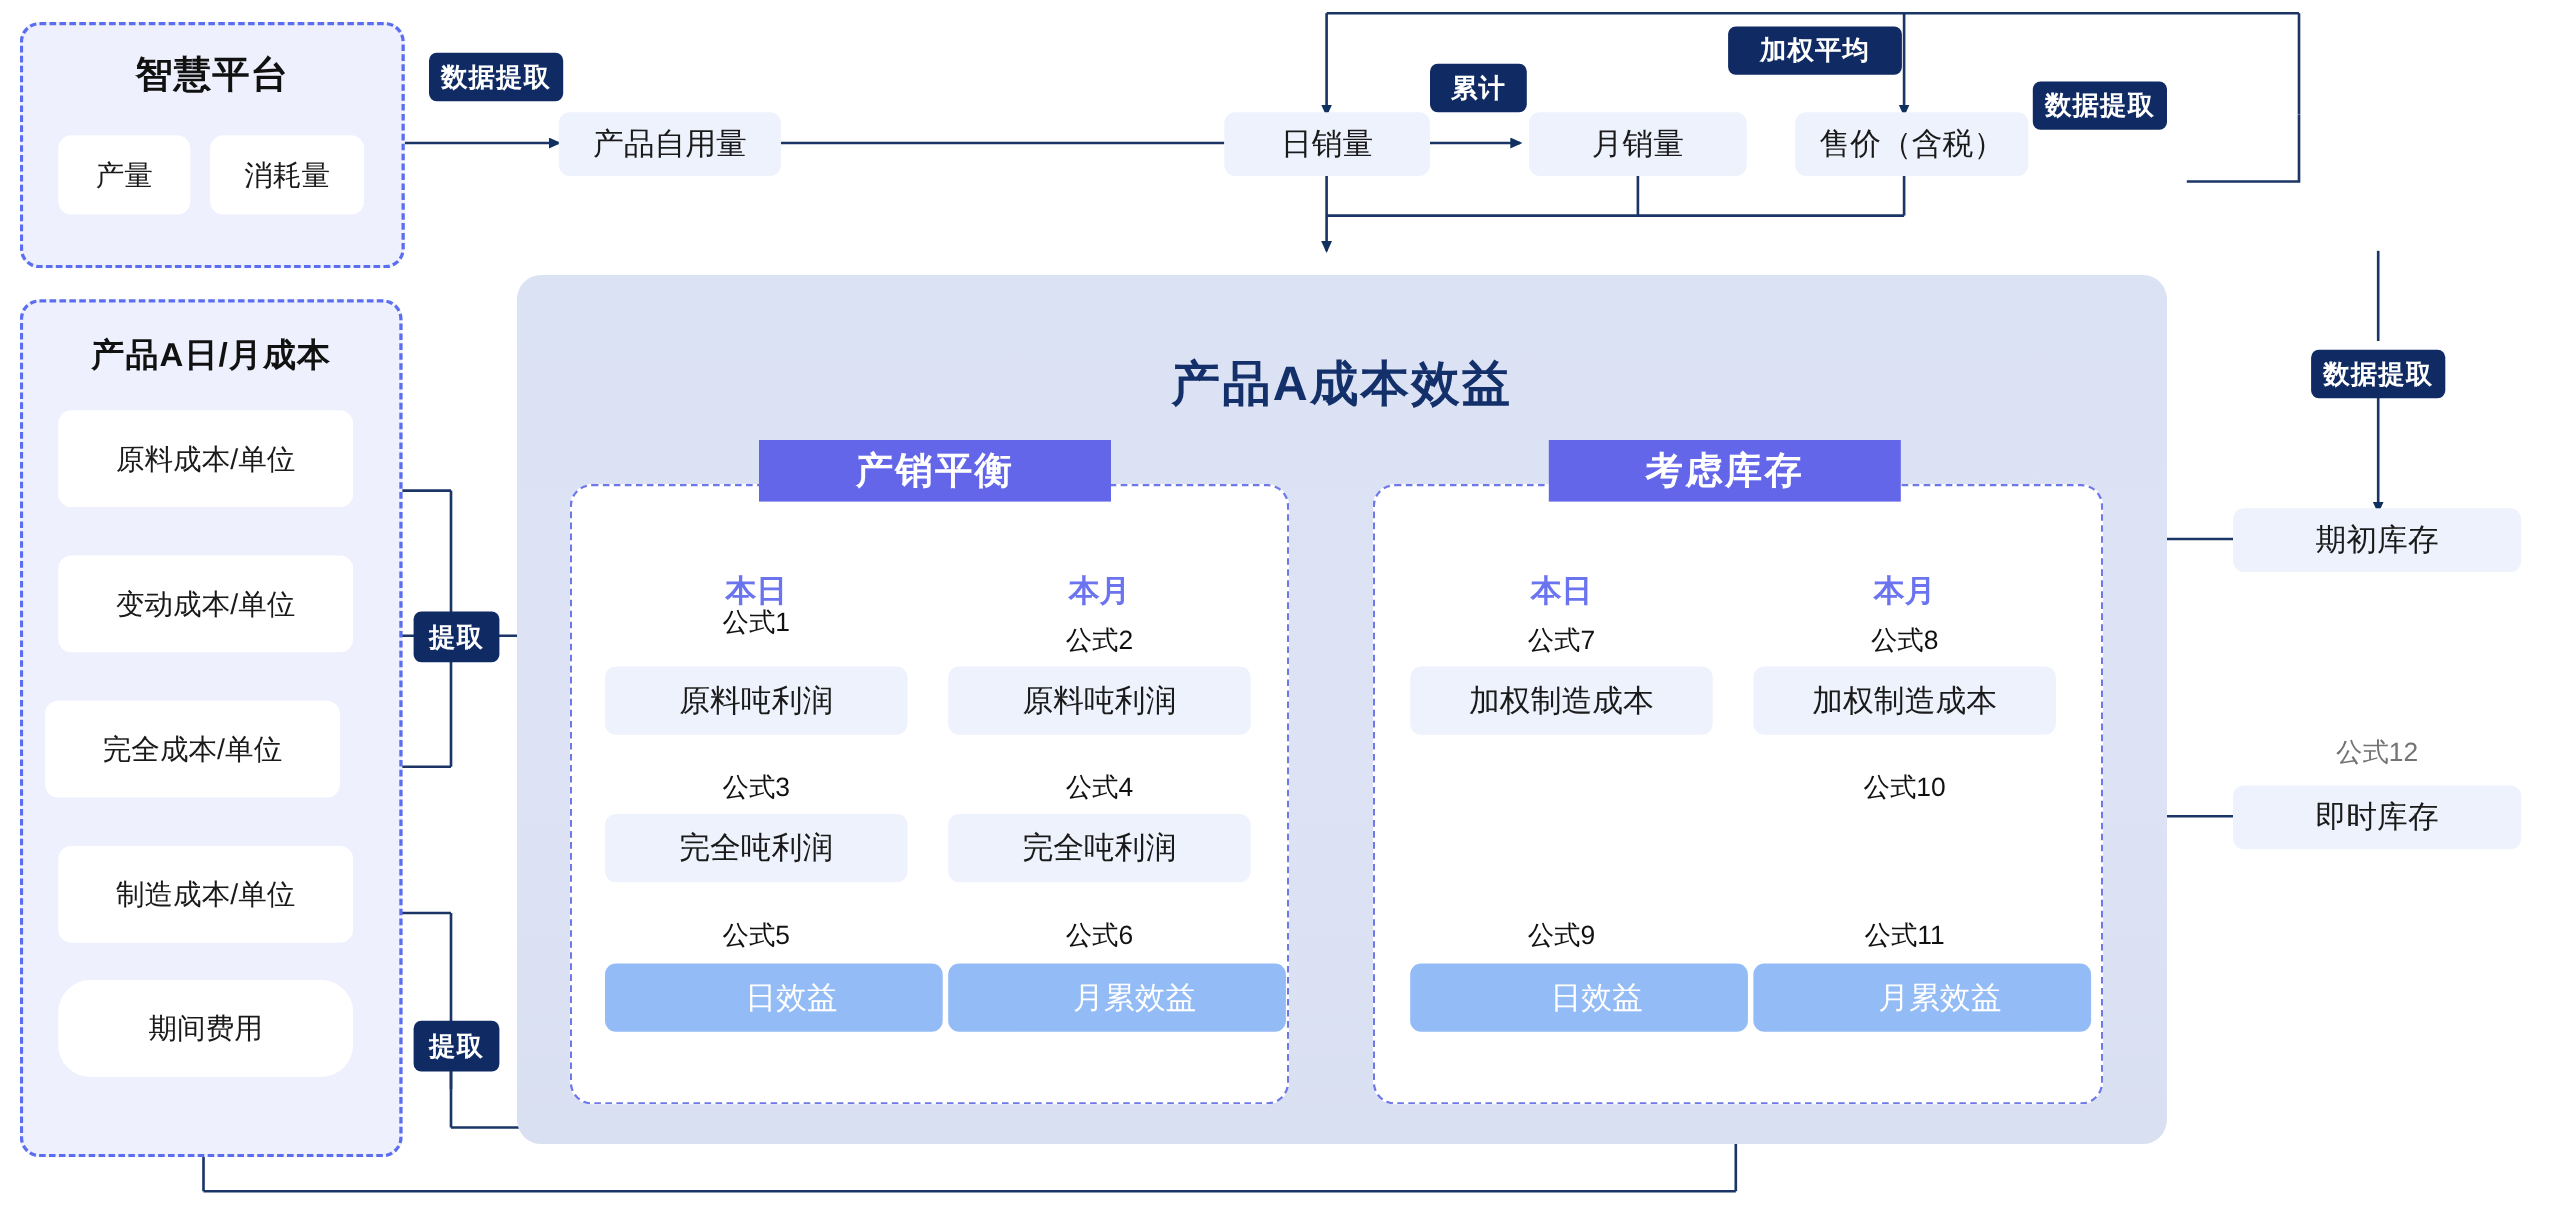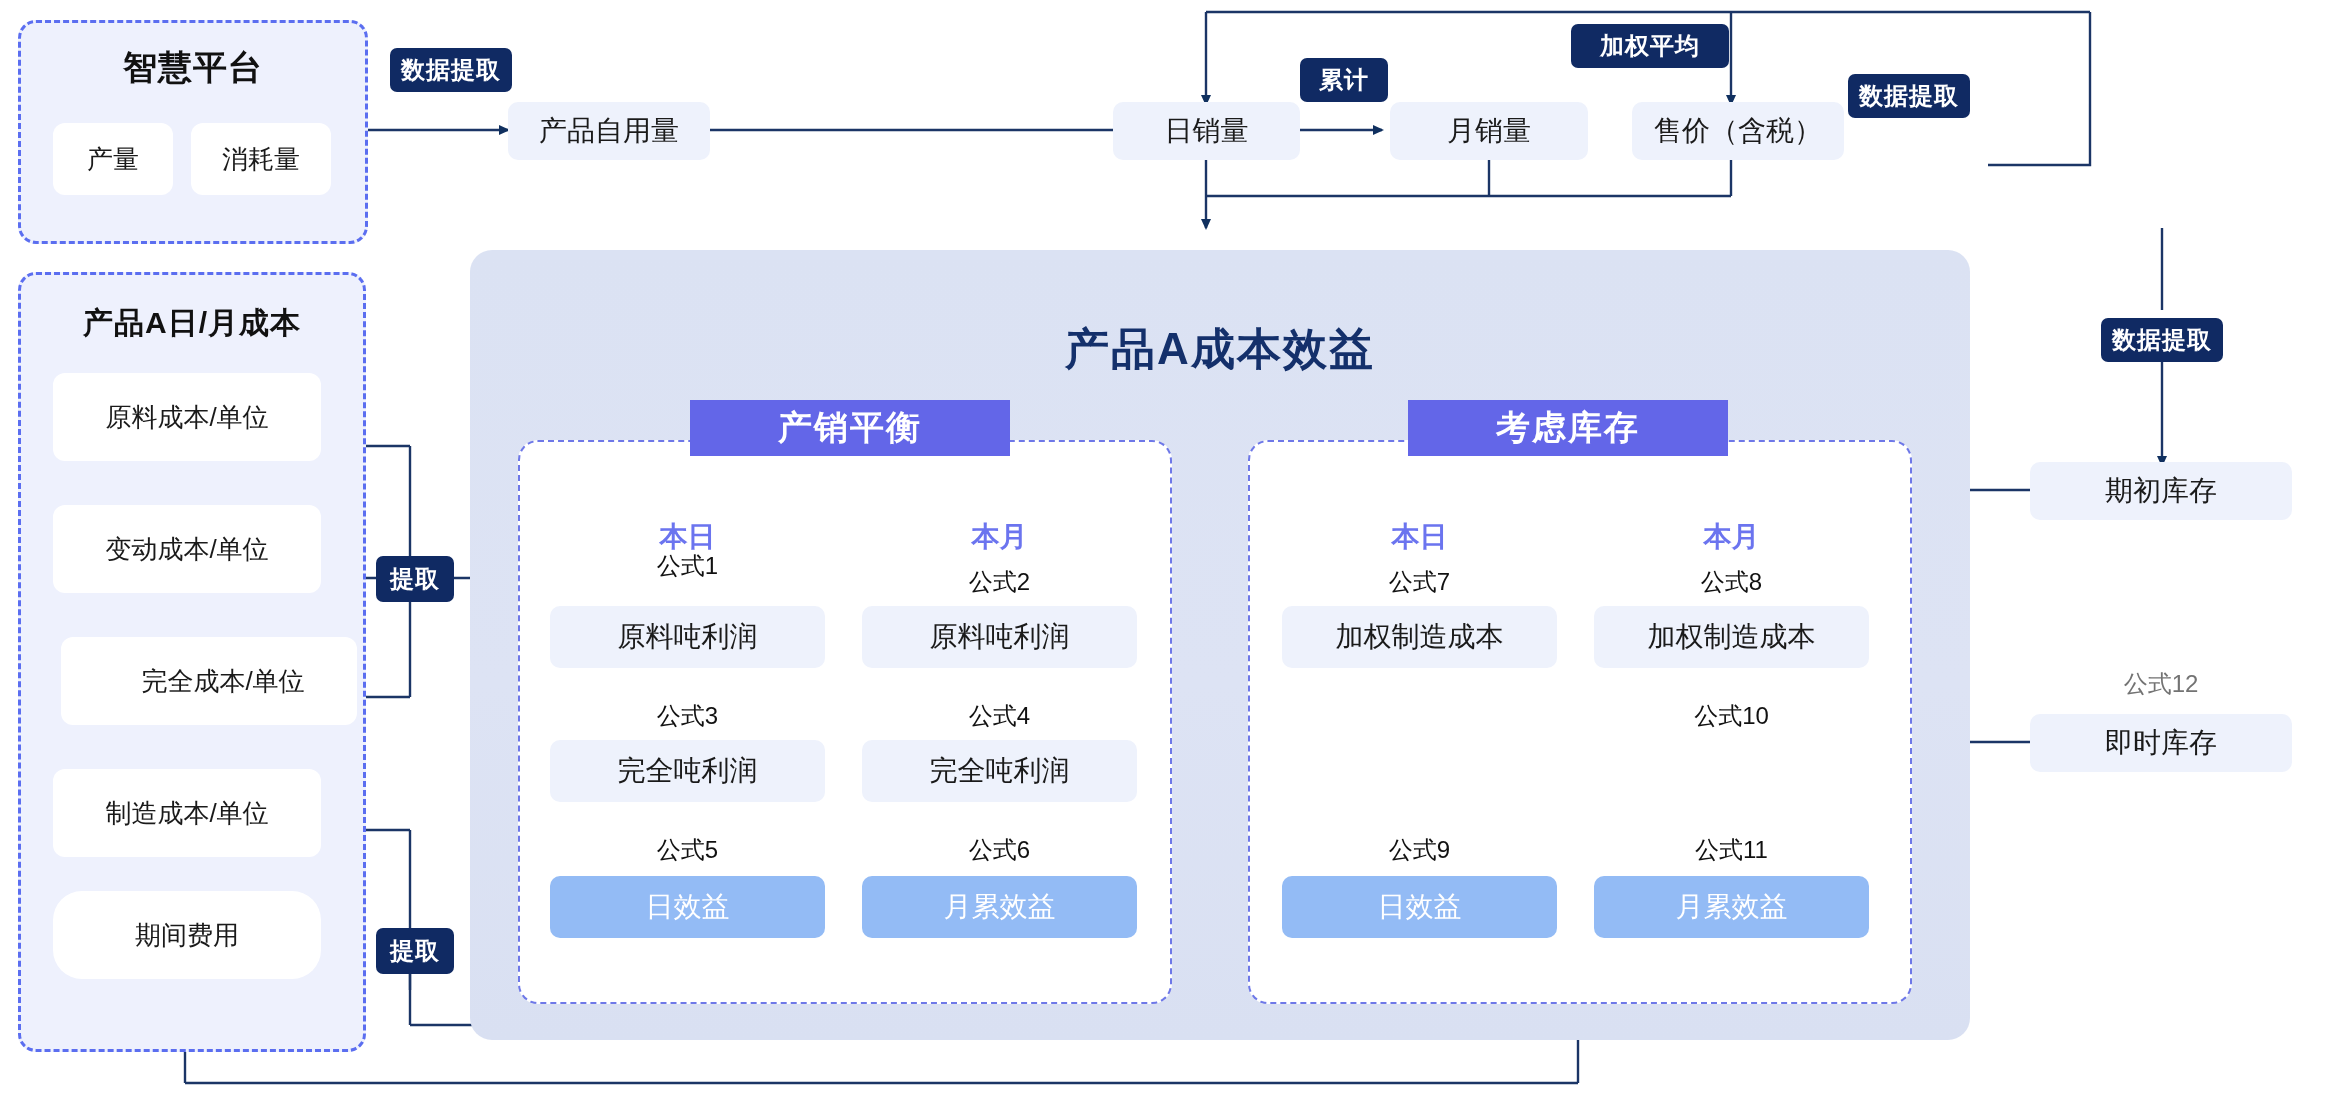--- a/index.html
+++ b/index.html
@@ -145,7 +145,7 @@
     <div class="grp-title" style="top:28px;font-size:30px;">产品A日/月成本</div>
     <div class="grp-chip" style="left:32px;top:98px;width:268px;height:88px;">原料成本/单位</div>
     <div class="grp-chip" style="left:32px;top:230px;width:268px;height:88px;">变动成本/单位</div>
-    <div class="grp-chip" style="left:40px;top:362px;width:268px;height:88px;padding-left:28px;">完全成本/单位</div>
+    <div class="grp-chip" style="left:20px;top:362px;width:268px;height:88px;">完全成本/单位</div>
     <div class="grp-chip" style="left:32px;top:494px;width:268px;height:88px;">制造成本/单位</div>
     <div class="grp-chip" style="left:32px;top:616px;width:268px;height:88px;border-radius:29px;">期间费用</div>
   </div>

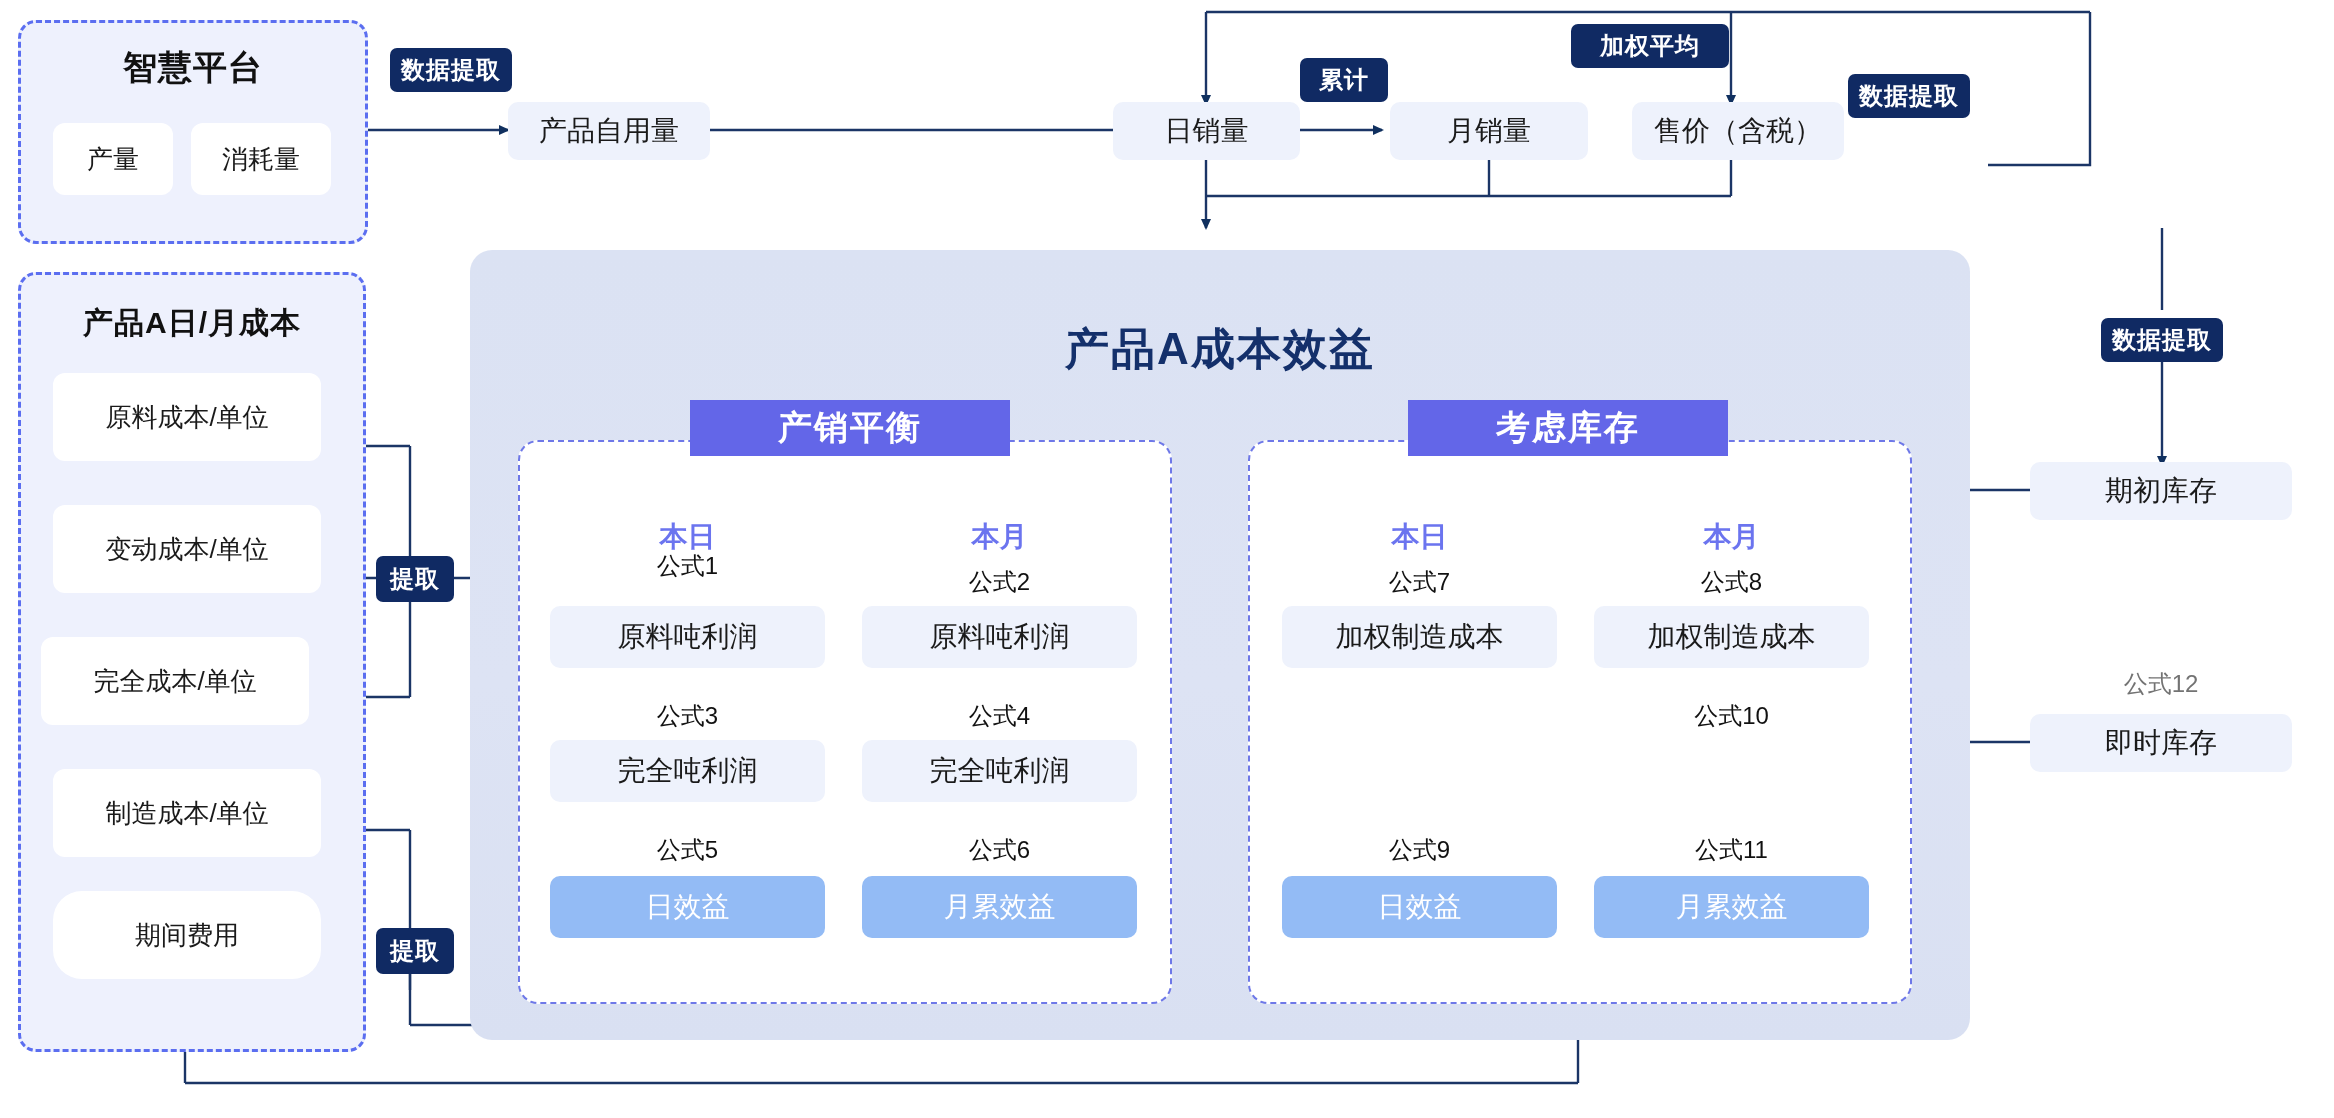--- a/index.html
+++ b/index.html
@@ -50,7 +50,7 @@
           color:#1a1a1a;font-size:28px;}
   .benefit{position:absolute;background:#93bbf5;border-radius:10px;
            display:flex;align-items:center;justify-content:center;
-           color:#ffffff;font-size:28px;}
+           color:#ffffff;font-size:28px;padding-left:32px;}
 
   .plainlabel{position:absolute;text-align:center;color:#737373;font-size:24px;}
 </style>

